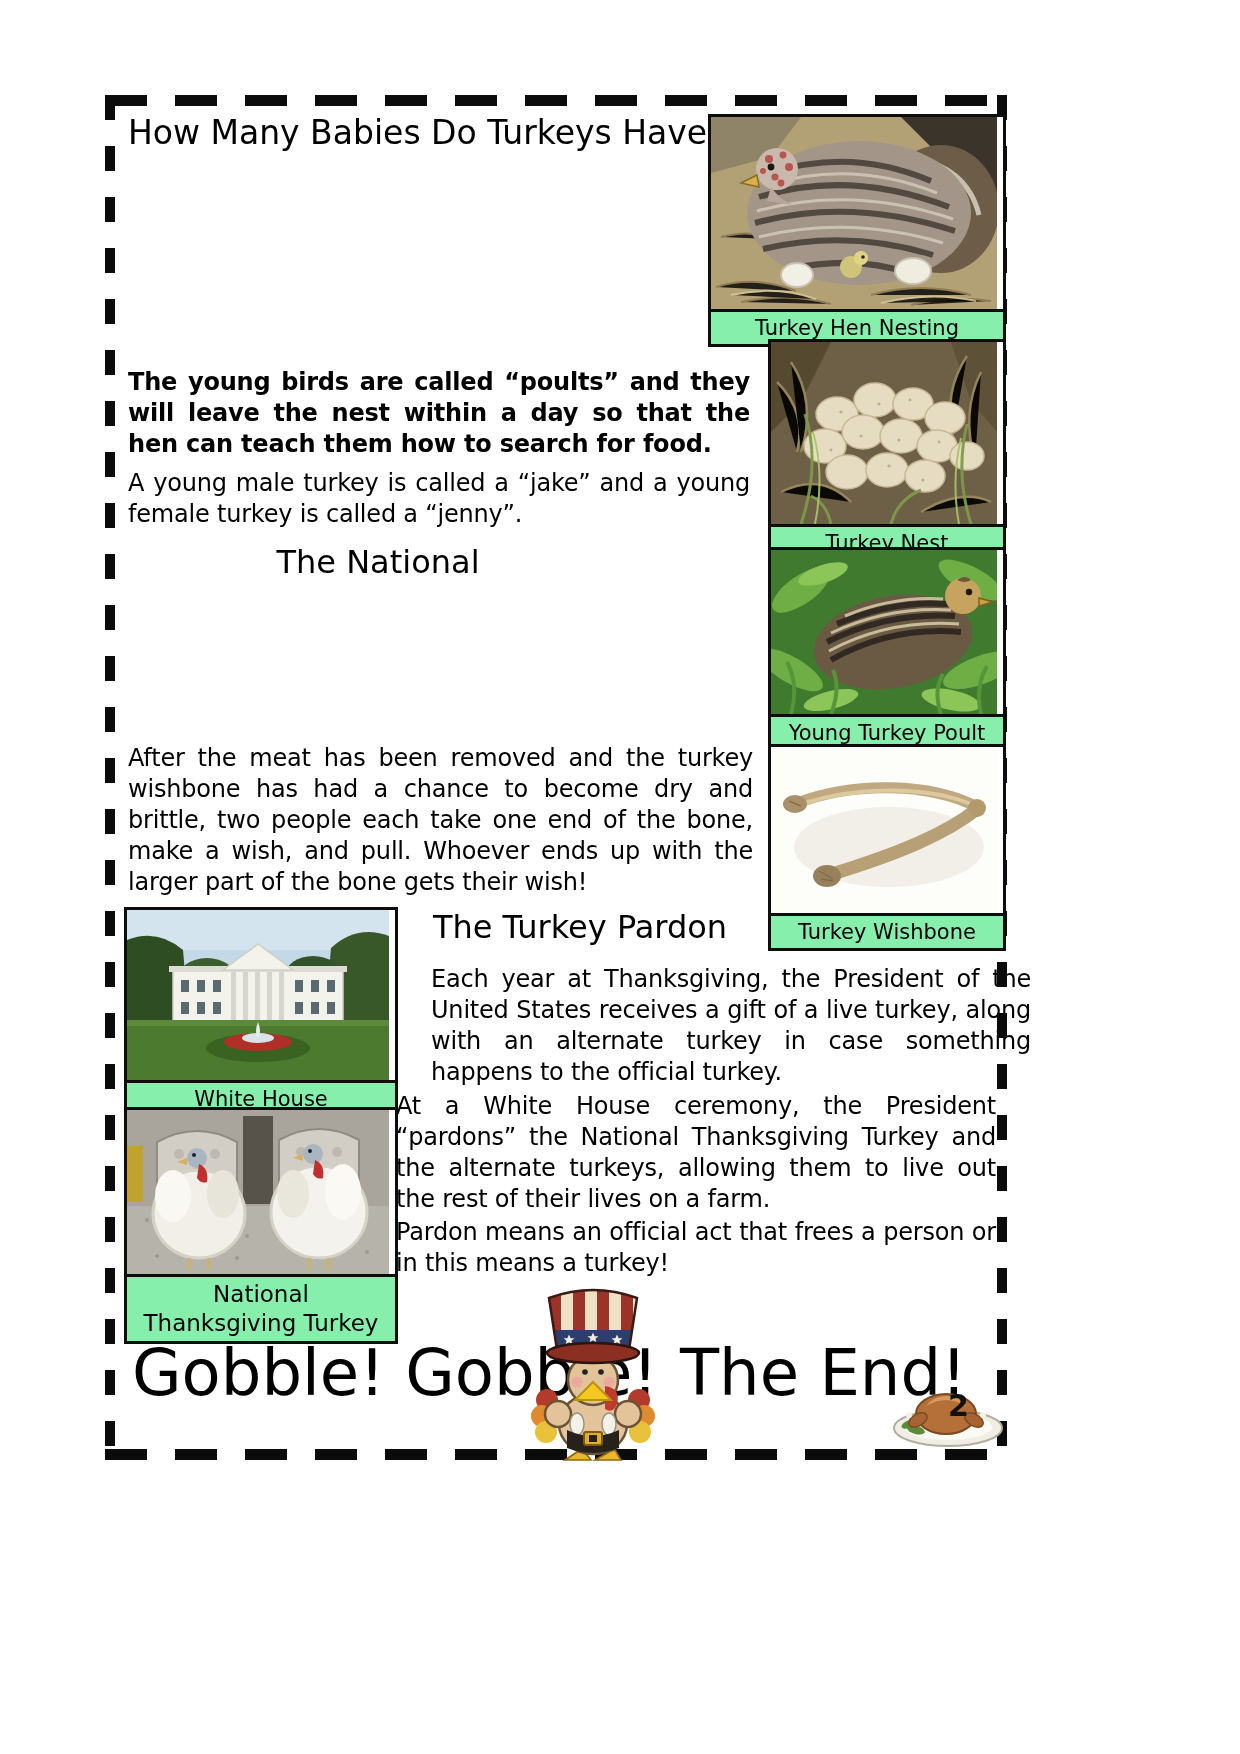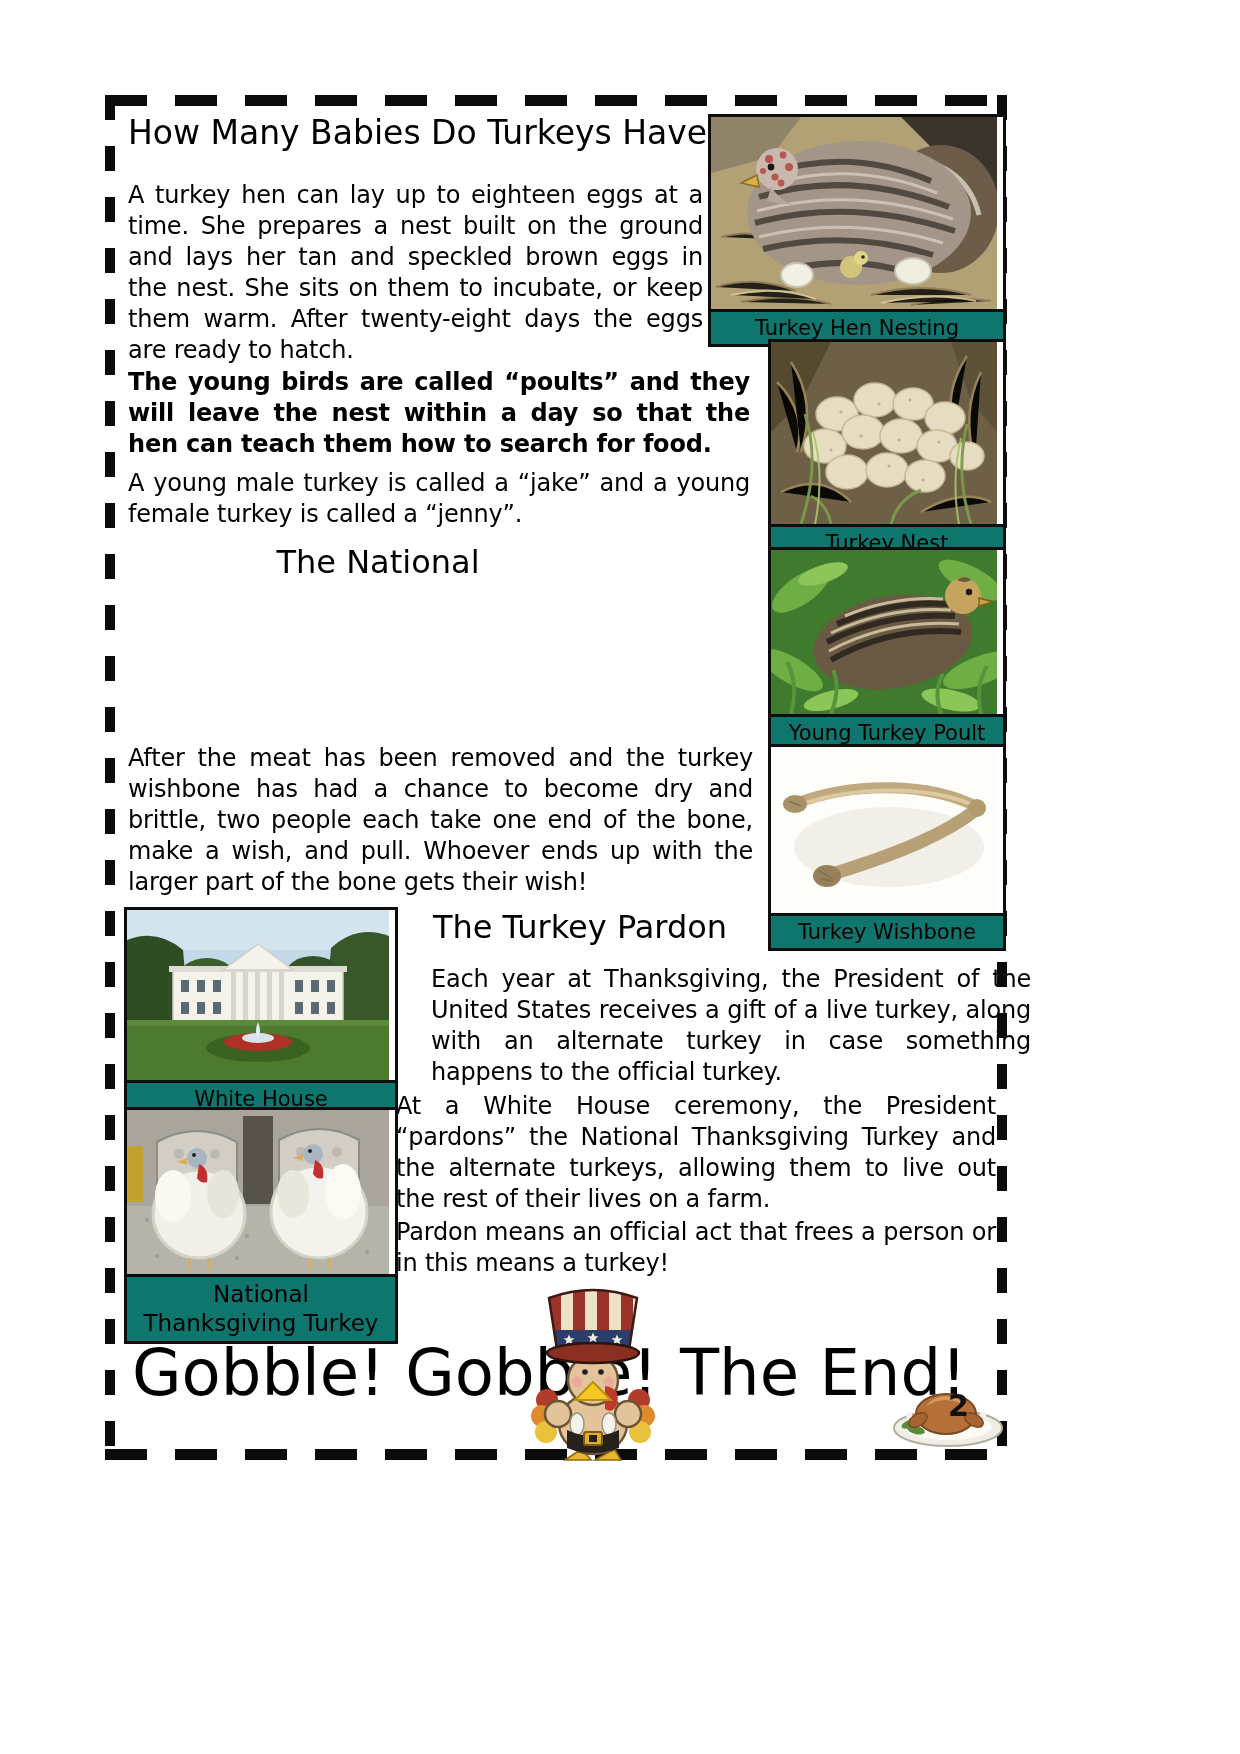--- a/index.html
+++ b/index.html
@@ -42,7 +42,6 @@
 
   <div class="abs title" style="left:128px;top:113px;width:585px;">How Many Babies Do Turkeys Have?</div>
 
-  <div class="abs para" style="left:128px;top:180px;width:575px;">A turkey hen can lay up to eighteen eggs at a time. She prepares a nest built on the ground and lays her tan and speckled brown eggs in the nest. She sits on them to incubate, or keep them warm. After twenty-eight days the eggs are ready to hatch.</div>
   <div class="abs para" style="left:128px;top:367px;width:622px;font-weight:bold;">The young birds are called “poults” and they will leave the nest within a day so that the hen can teach them how to search for food.</div>
   <div class="abs para" style="left:128px;top:468px;width:622px;">A young male turkey is called a “jake” and a young female turkey is called a “jenny”.</div>
 

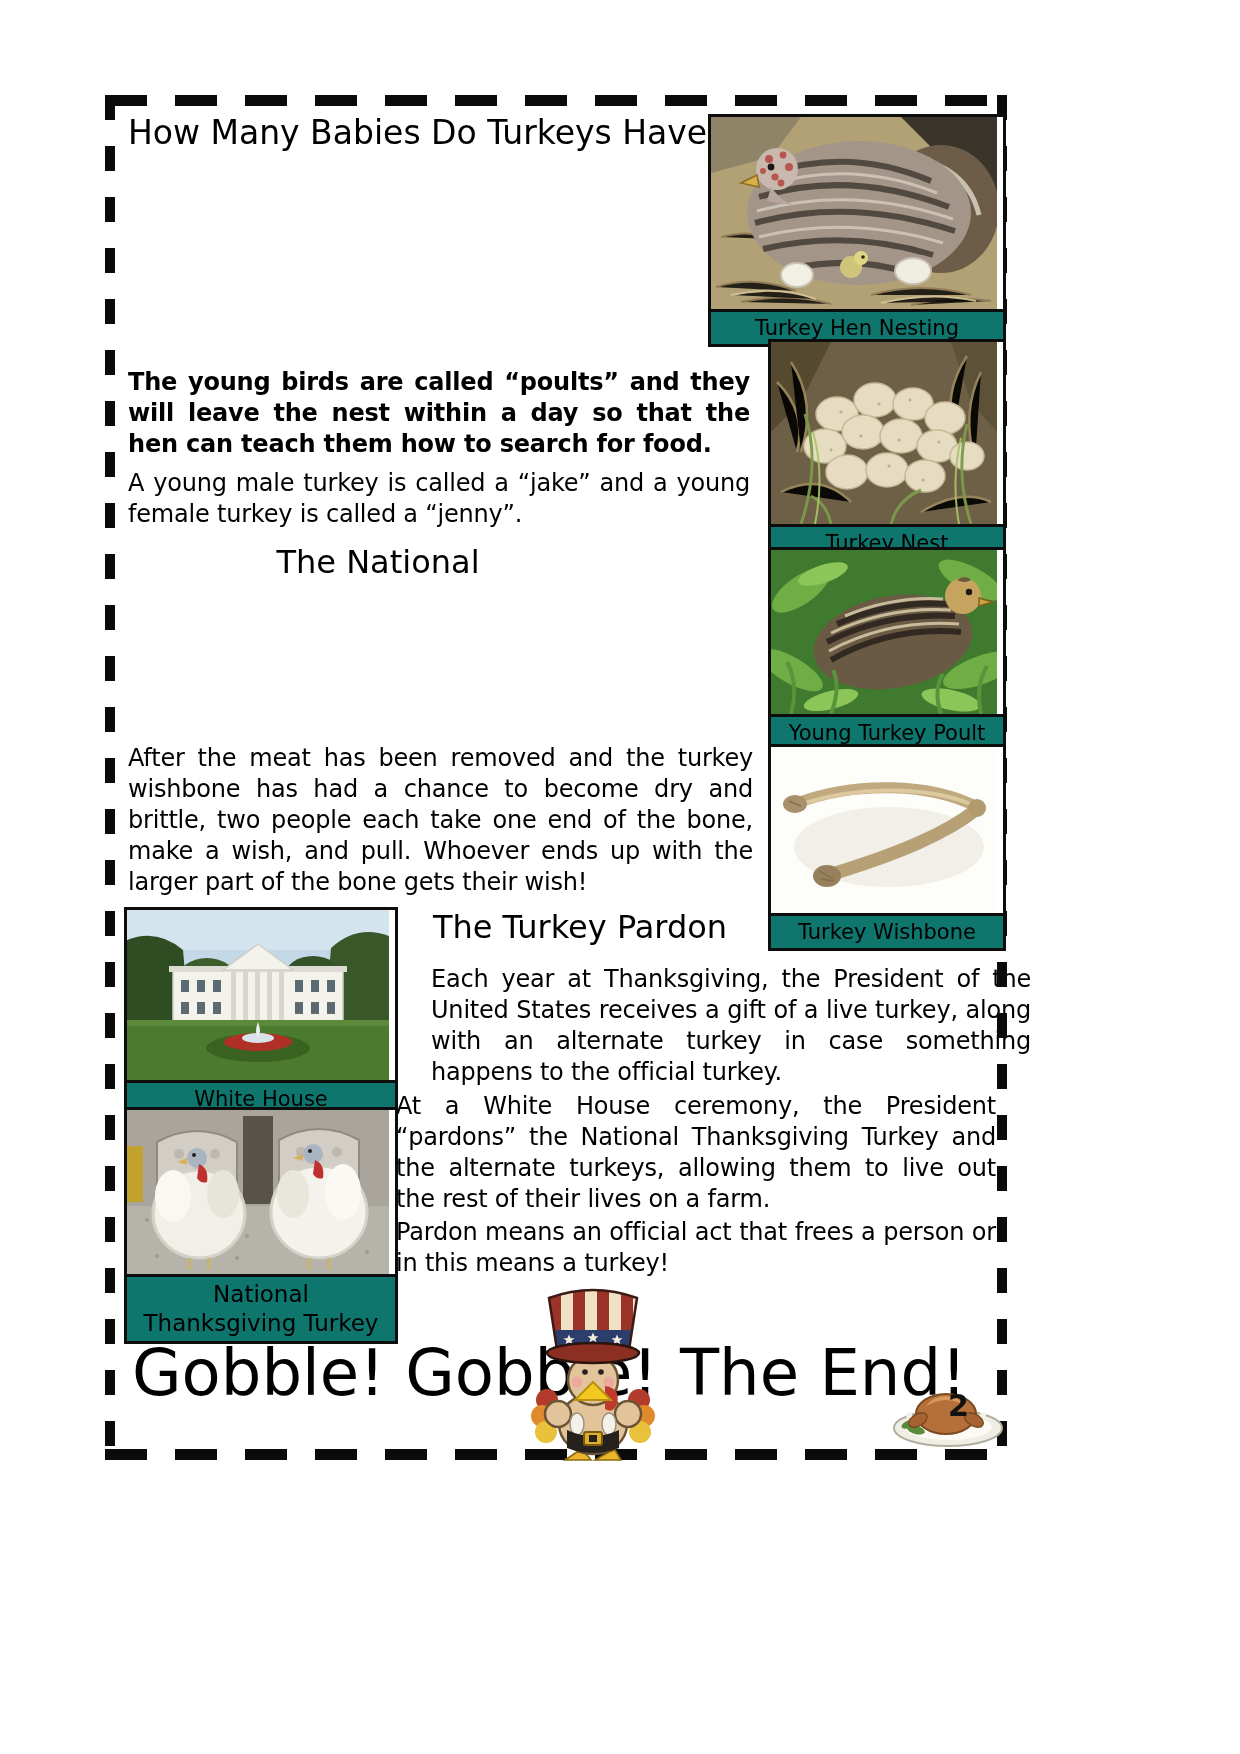--- a/index.html
+++ b/index.html
@@ -21,7 +21,7 @@
 
   .card{position:absolute;border:3px solid #0d0d0d;background:#fff;z-index:2;}
   .card svg{display:block;}
-  .caption{border-top:3px solid #0d0d0d;background:#0f766e;text-align:center;
+  .caption{border-top:3px solid #0d0d0d;background:#86efac;text-align:center;
            font-size:21px;padding:3px 16px;line-height:1.25;}
   .caption.small{font-size:23px;}
 

